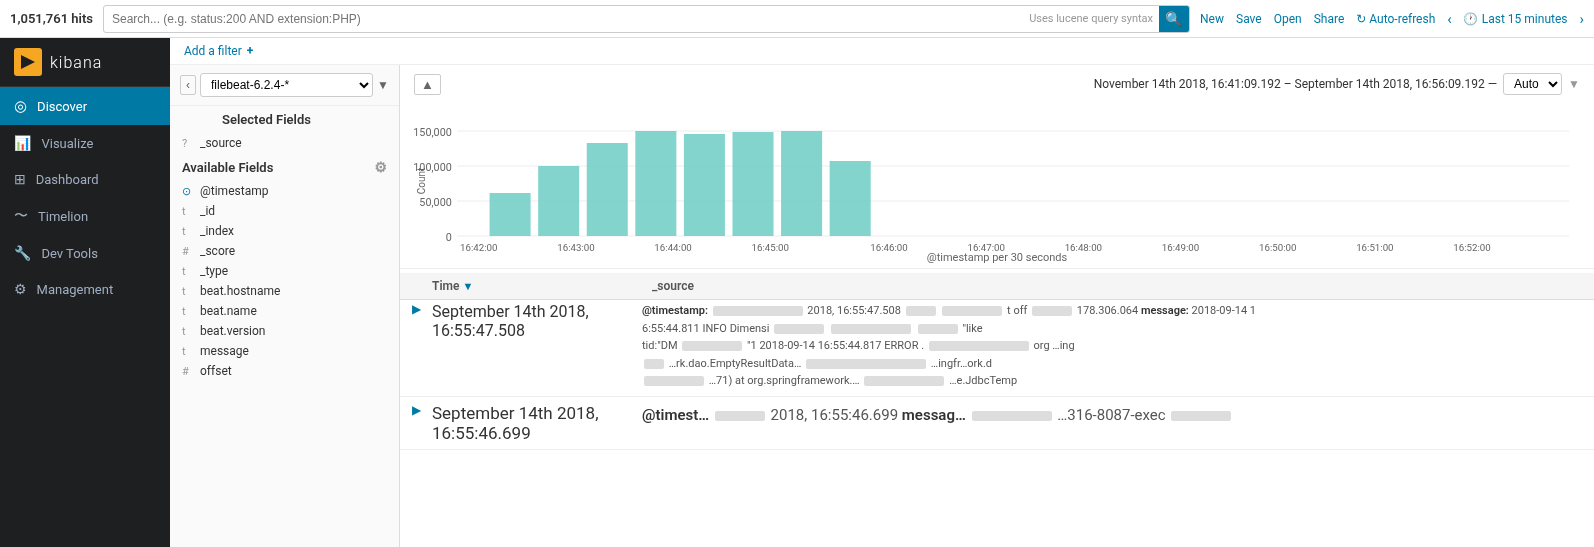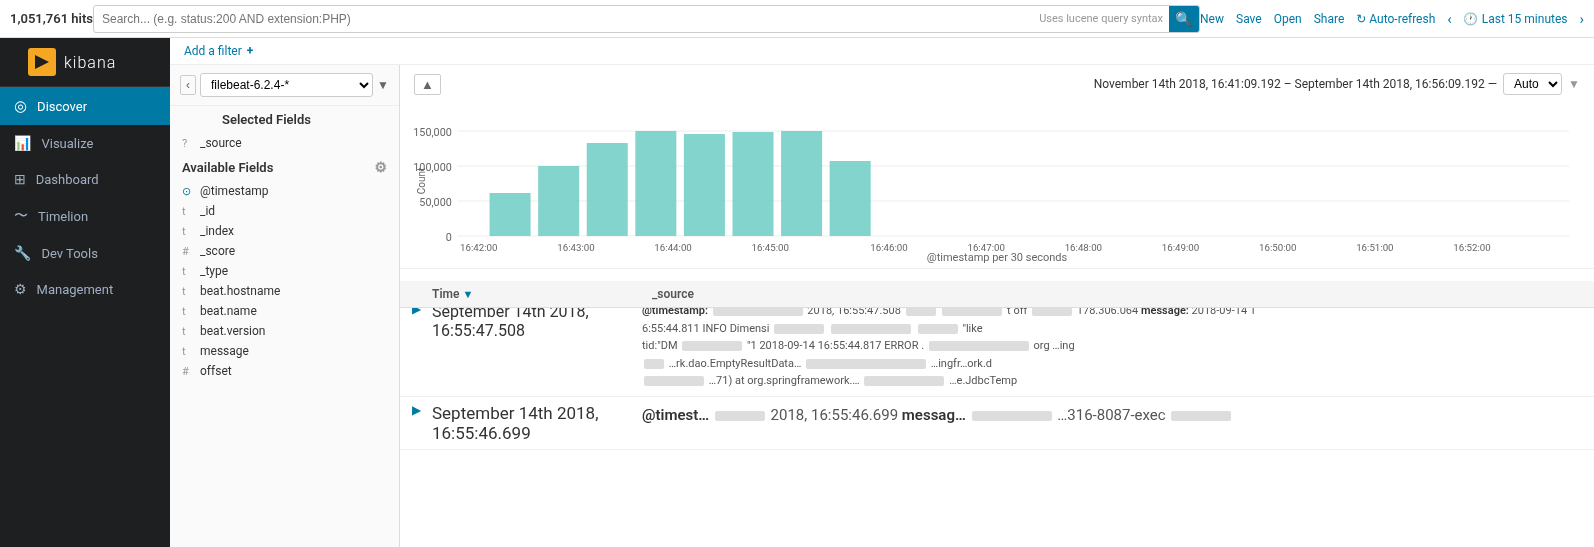--- a/index.html
+++ b/index.html
@@ -13,7 +13,7 @@
 </head>
 <body>
 
-<div style="display:flex; align-items:center; height:38px; background:#fff; border-bottom:1px solid #ddd; padding:0 10px; flex-shrink:0;">
+<div style="display:flex; align-items:center; height:38px; background:#fff; border-bottom:1px solid #ddd; padding:0 10px; gap:10px; flex-shrink:0;">
   <span style="font-size:13px; font-weight:600; white-space:nowrap;">1,051,761 hits</span>
   <div style="display:flex; align-items:center; flex:1; border:1px solid #ccc; border-radius:3px; height:28px; overflow:hidden;">
     <input type="text" style="flex: 1 1 0%; border: none; outline: none; padding: 0px 8px; font-size: 12px; color: rgb(102, 102, 102);" placeholder="Search... (e.g. status:200 AND extension:PHP)">

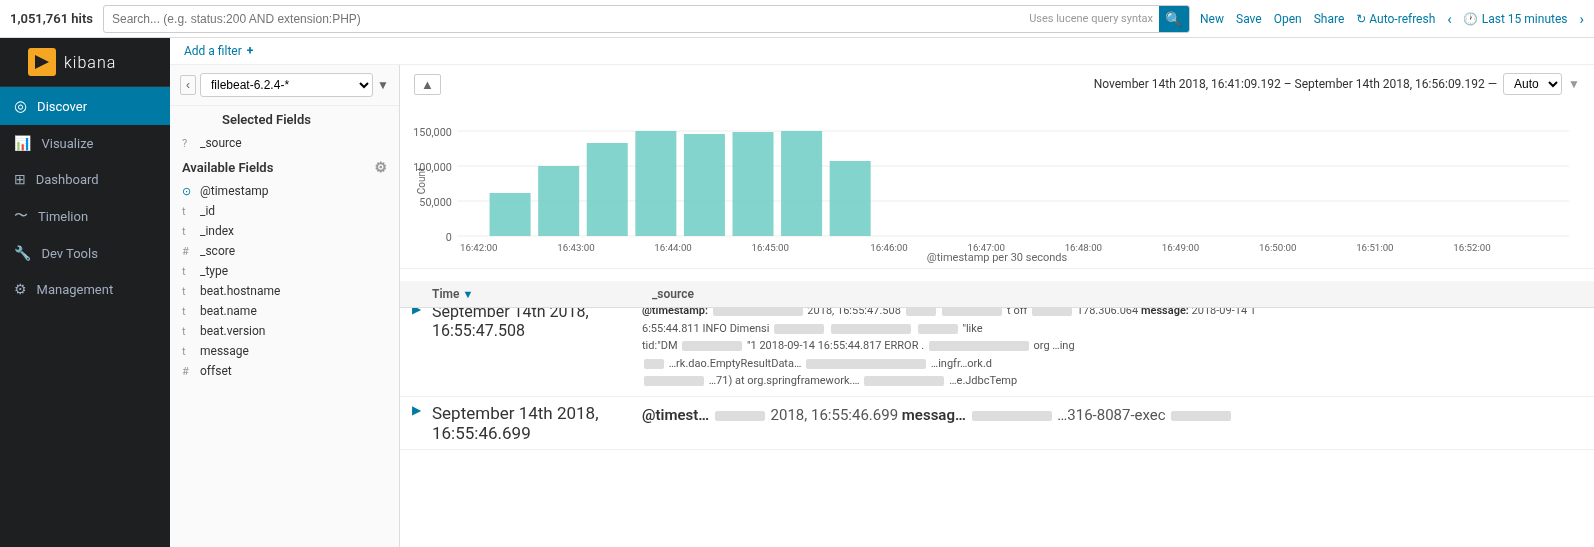--- a/index.html
+++ b/index.html
@@ -41,7 +41,7 @@
 <div style="display:flex; flex:1; overflow:hidden;">
 
   <div style="width:170px; background:#1d1f21; display:flex; flex-direction:column; flex-shrink:0;">
-    <div style="display:flex; align-items:center; gap:8px; padding:10px 28px; border-bottom:1px solid #333;">
+    <div style="display:flex; align-items:center; gap:8px; padding:10px 14px; border-bottom:1px solid #333;">
       <div style="width:28px; height:28px; background:#f5a623; border-radius:3px; display:flex; align-items:center; justify-content:center;">
         <svg width="18" height="18" viewBox="0 0 18 18">
             <polygon points="2,2 16,9 2,16" fill="#1d1f21"></polygon>

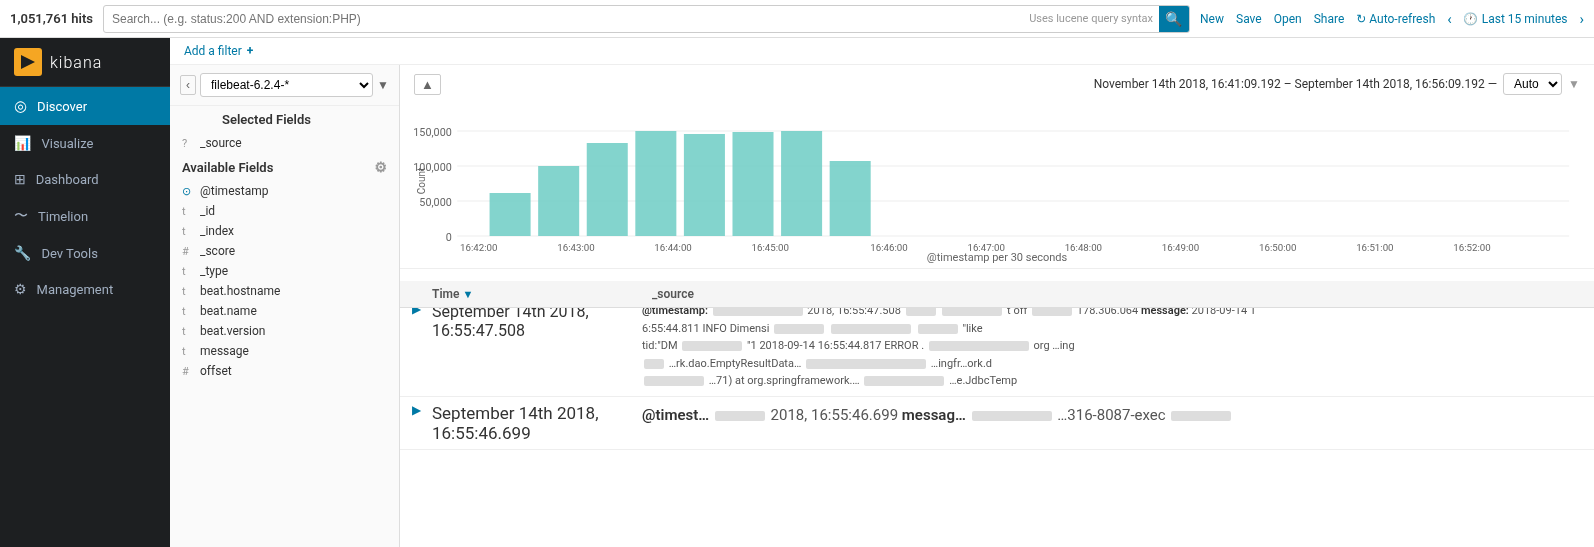--- a/index.html
+++ b/index.html
@@ -212,7 +212,7 @@
 
         <div style="flex:1; overflow-y:auto;">
 
-          <div style="display:flex; align-items:center; padding:6px 12px; border-bottom:1px solid #ddd; font-size:12px; font-weight:600; color:#555; background:#f5f5f5; position:sticky; top:12px; z-index:1;">
+          <div style="display:flex; align-items:center; padding:6px 12px; border-bottom:1px solid #ddd; font-size:12px; font-weight:600; color:#555; background:#f5f5f5; position:sticky; top:4px; z-index:1;">
             <div style="width:20px;"></div>
             <div style="width:220px; flex-shrink:0; cursor:pointer; display:flex; align-items:center; gap:3px;">
               <span>Time</span>

